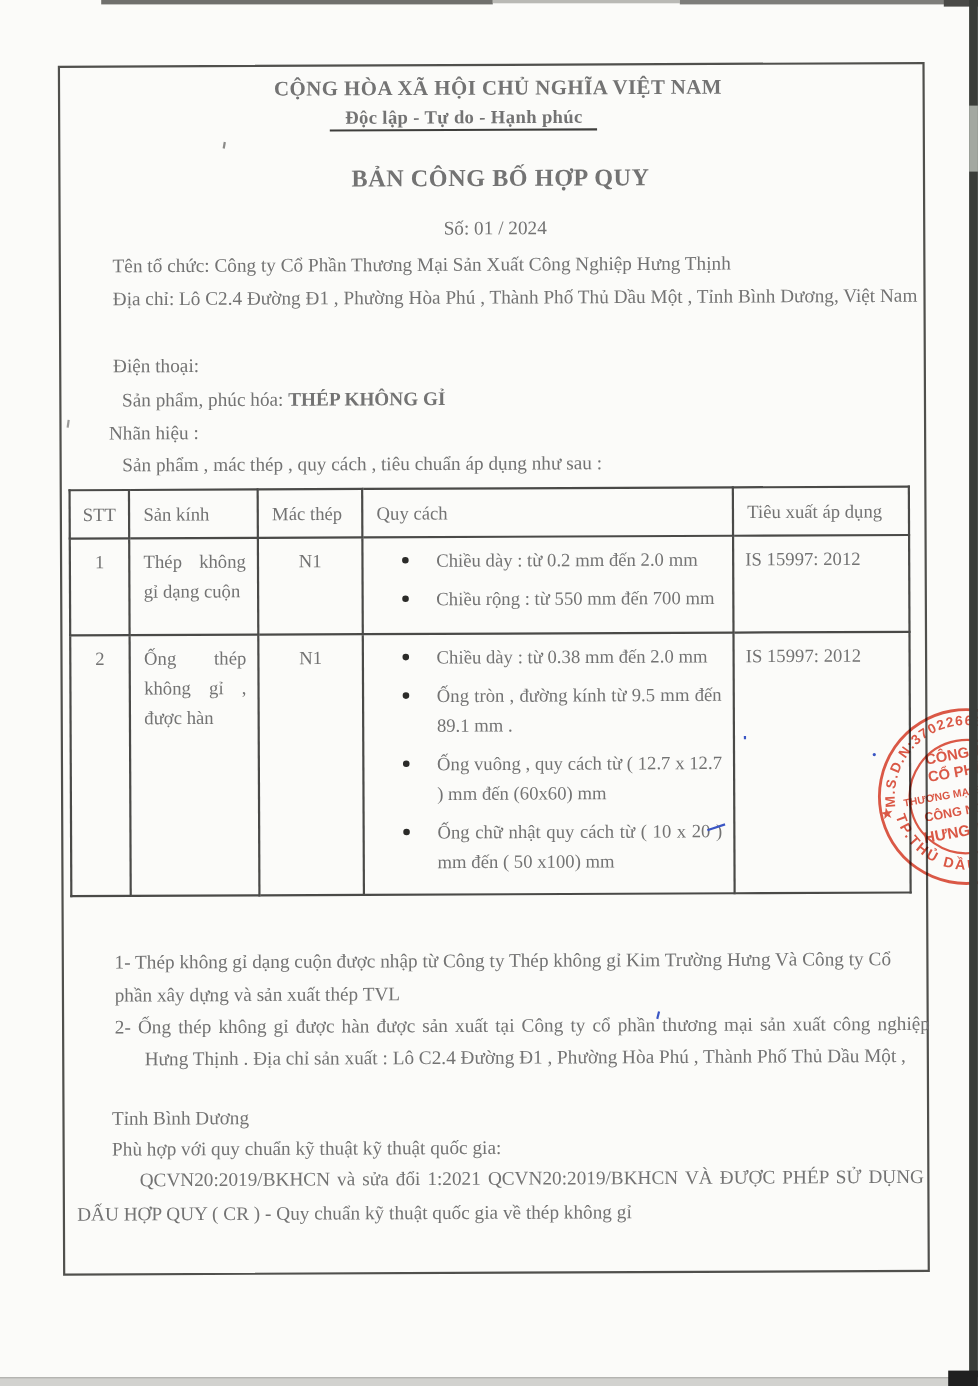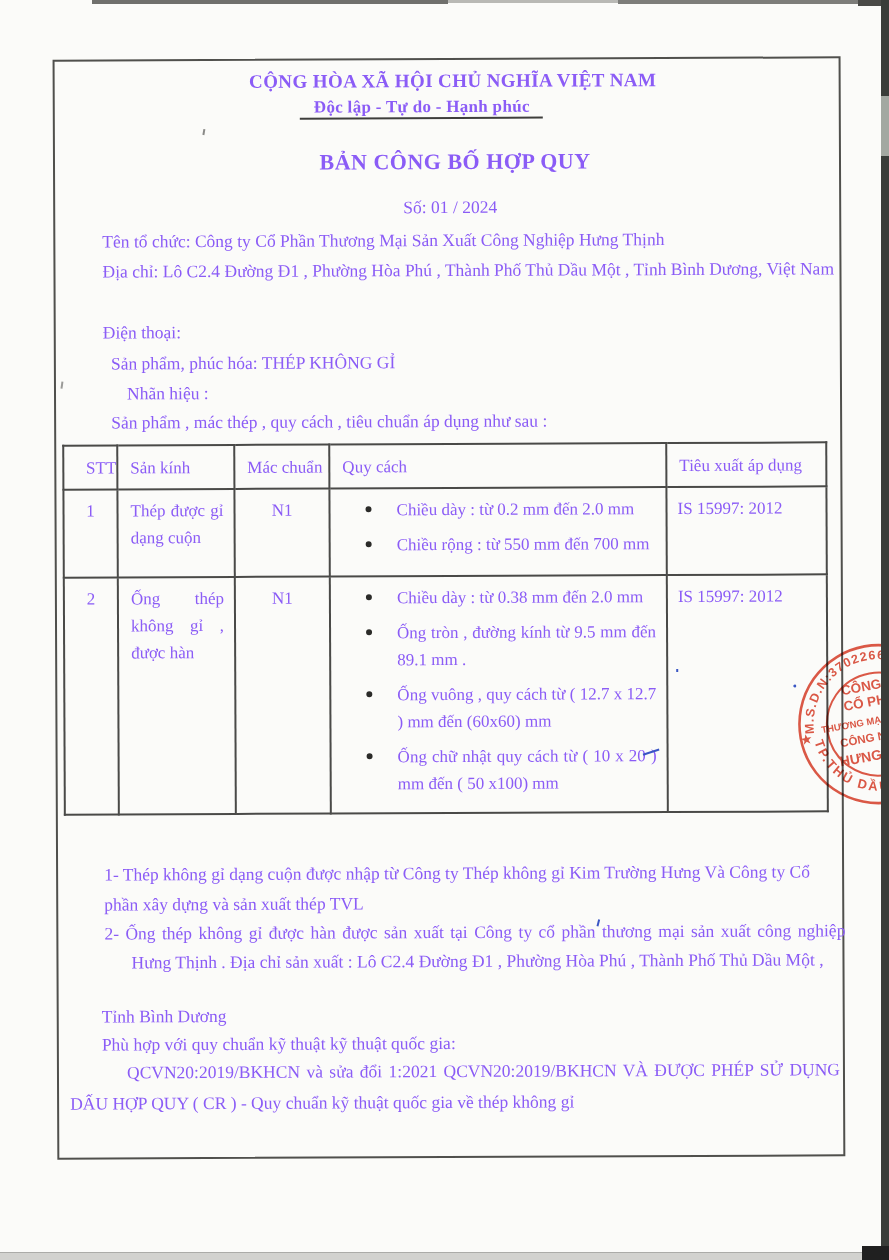--- a/index.html
+++ b/index.html
@@ -5,7 +5,7 @@
 <style>
   html,body{margin:0;padding:0;background:#ffffff;}
   .page{position:relative;width:889px;height:1260px;background:#fbfbf9;overflow:hidden;
-        font-family:"Liberation Serif","DejaVu Serif",serif;color:#8b5cf6;}
+        font-family:"Liberation Serif","DejaVu Serif",serif;color:#737373;}
   .skew{position:absolute;left:0;top:0;width:889px;height:1260px;
         transform:rotate(-0.25deg);transform-origin:450px 620px;z-index:10;}
   .frame{position:absolute;left:55px;top:58px;width:788px;height:1100px;

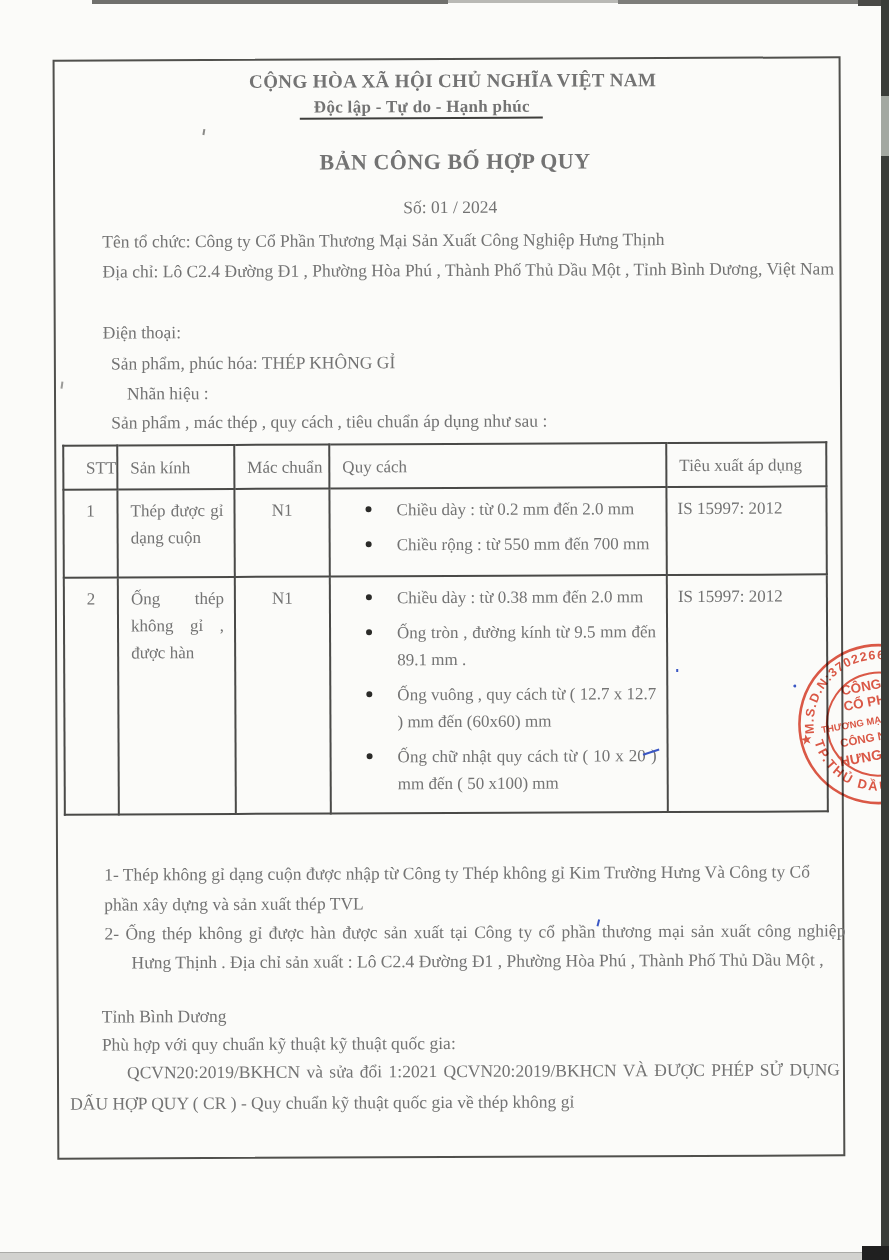--- a/index.html
+++ b/index.html
@@ -13,7 +13,7 @@
   .t{position:absolute;font-size:17.5px;line-height:30px;white-space:nowrap;}
   .p{position:absolute;font-size:17.5px;line-height:30px;}
   .center{text-align:center;white-space:nowrap;}
-  .b{font-weight:normal;}
+  .b{font-weight:bold;}
   .republic{top:66px;left:60px;width:790px;font-size:19px;font-weight:bold;letter-spacing:.4px;}
   .motto{top:92px;left:29px;width:790px;font-size:17px;font-weight:bold;letter-spacing:.3px;}
   .motto-underline{position:absolute;left:302px;top:117px;width:243px;height:2px;background:#3e3e3c;}

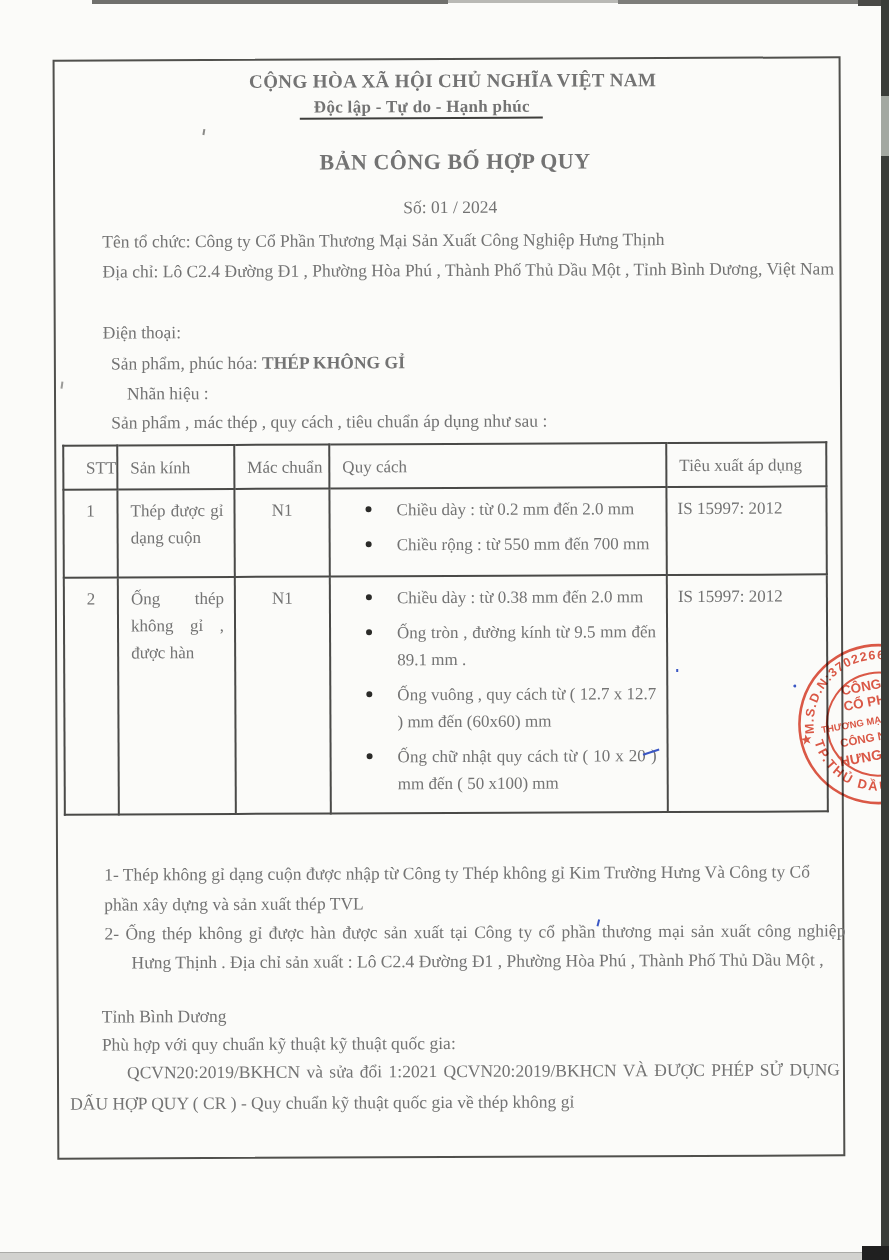--- a/index.html
+++ b/index.html
@@ -87,7 +87,7 @@
     <div class="t" style="left:112px;top:347px;">
       <span>Sản phẩm, phúc hóa: </span><span class="b">THÉP KHÔNG GỈ</span>
     </div>
-    <div class="t" style="left:128px;top:377px;">Nhãn hiệu :</div>
+    <div class="t" style="left:100px;top:377px;">Nhãn hiệu :</div>
     <div class="t" style="left:112px;top:406px;">Sản phẩm , mác thép , quy cách , tiêu chuẩn áp dụng như sau :</div>
 
     <table class="spec-table">

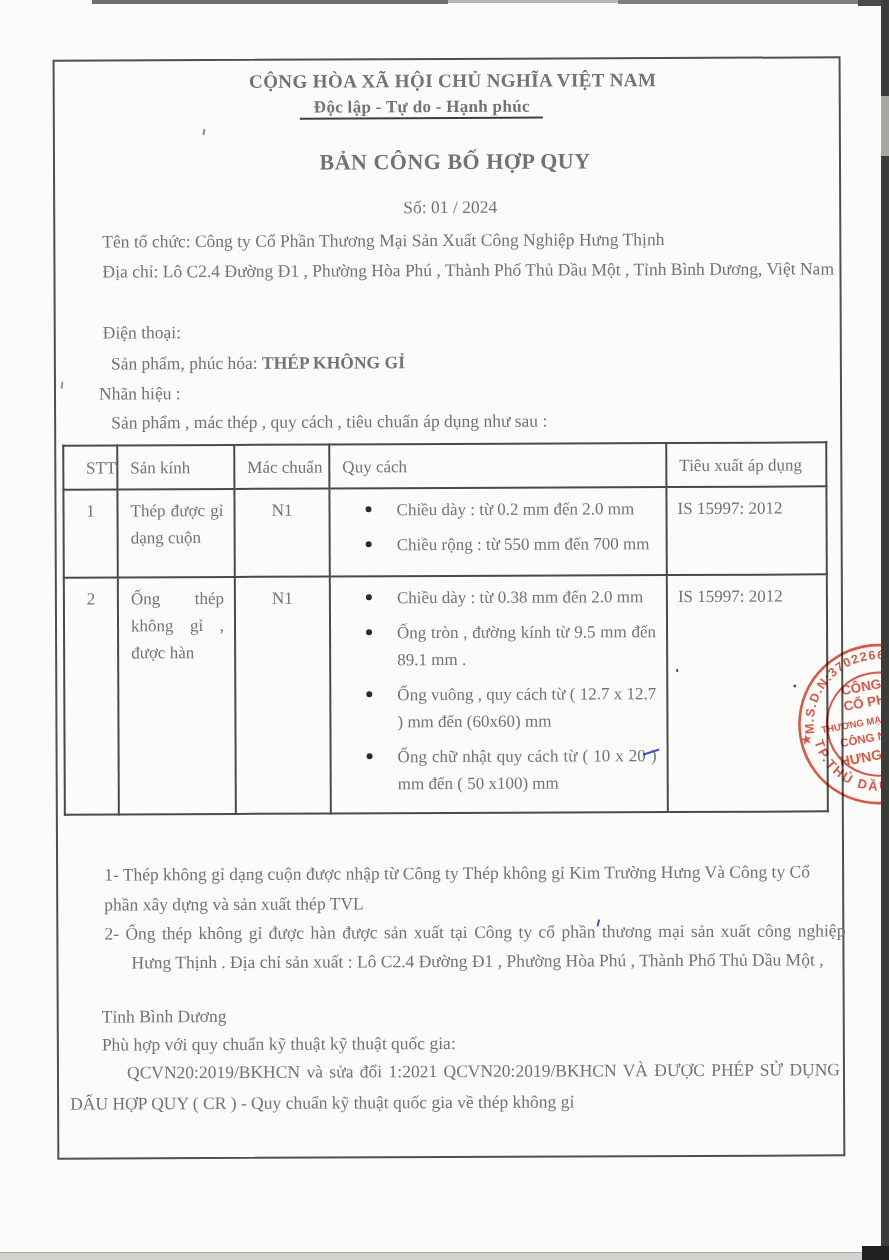--- a/index.html
+++ b/index.html
@@ -24,7 +24,7 @@
   .spec-table td,.spec-table th{border:2px solid #4a4a48;font-size:17px;font-weight:normal;
         vertical-align:top;line-height:27px;box-sizing:border-box;}
   .spec-table th{vertical-align:middle;text-align:left;padding:0 0 0 12px;height:44px;}
-  .spec-table th.c{text-align:right;padding:0;}
+  .spec-table th.c{text-align:center;padding:0;}
   .cell-stt{text-align:center;padding-top:7px;}
   .cell-sp{padding:7px 10px 0 12px;text-align:justify;}
   .cell-mt{text-align:center;padding-top:7px;}

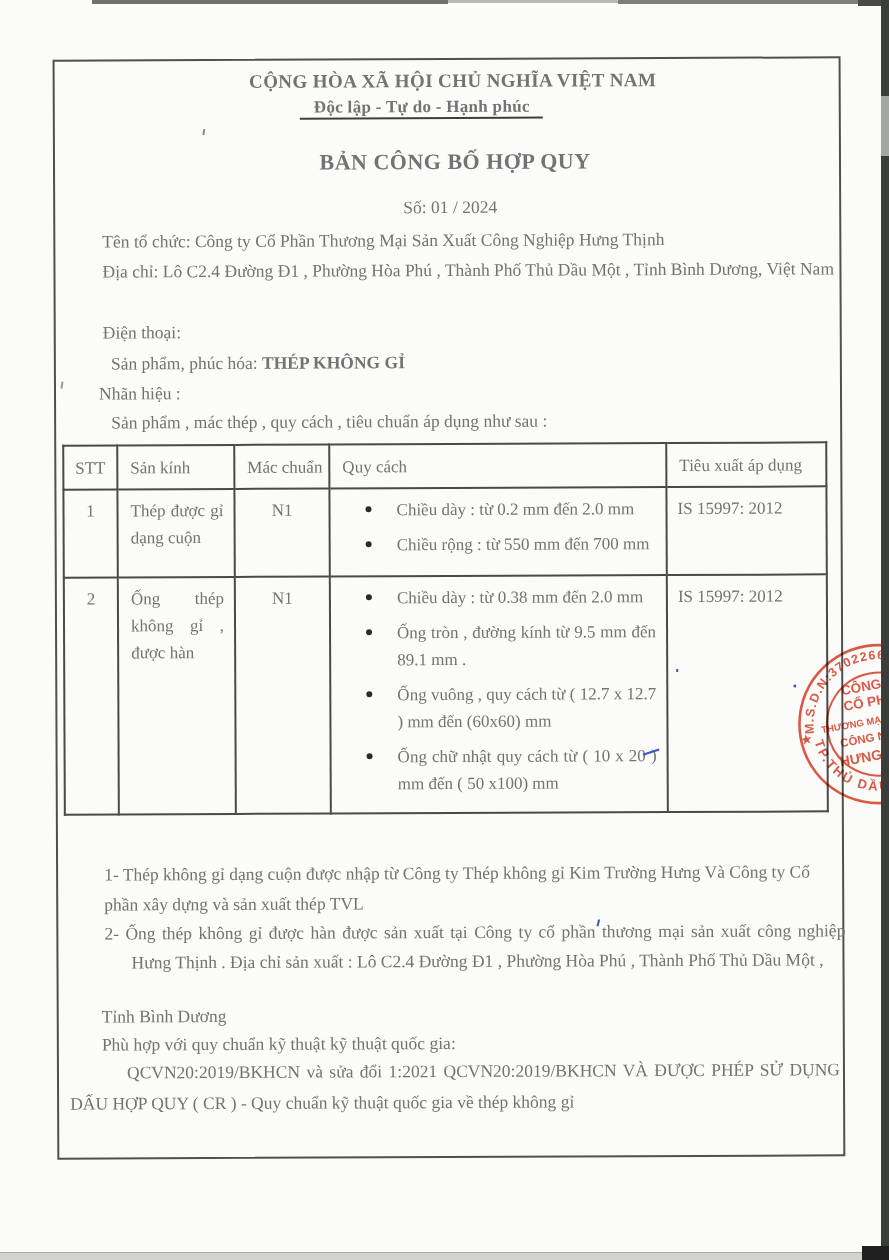--- a/index.html
+++ b/index.html
@@ -102,7 +102,7 @@
           <tr>
         <th class="c">STT</th>
         <th>Sản kính</th>
-        <th>Mác chuẩn</th>
+        <th>Mác thép</th>
         <th>Quy cách</th>
         <th>Tiêu xuất áp dụng</th>
       </tr>

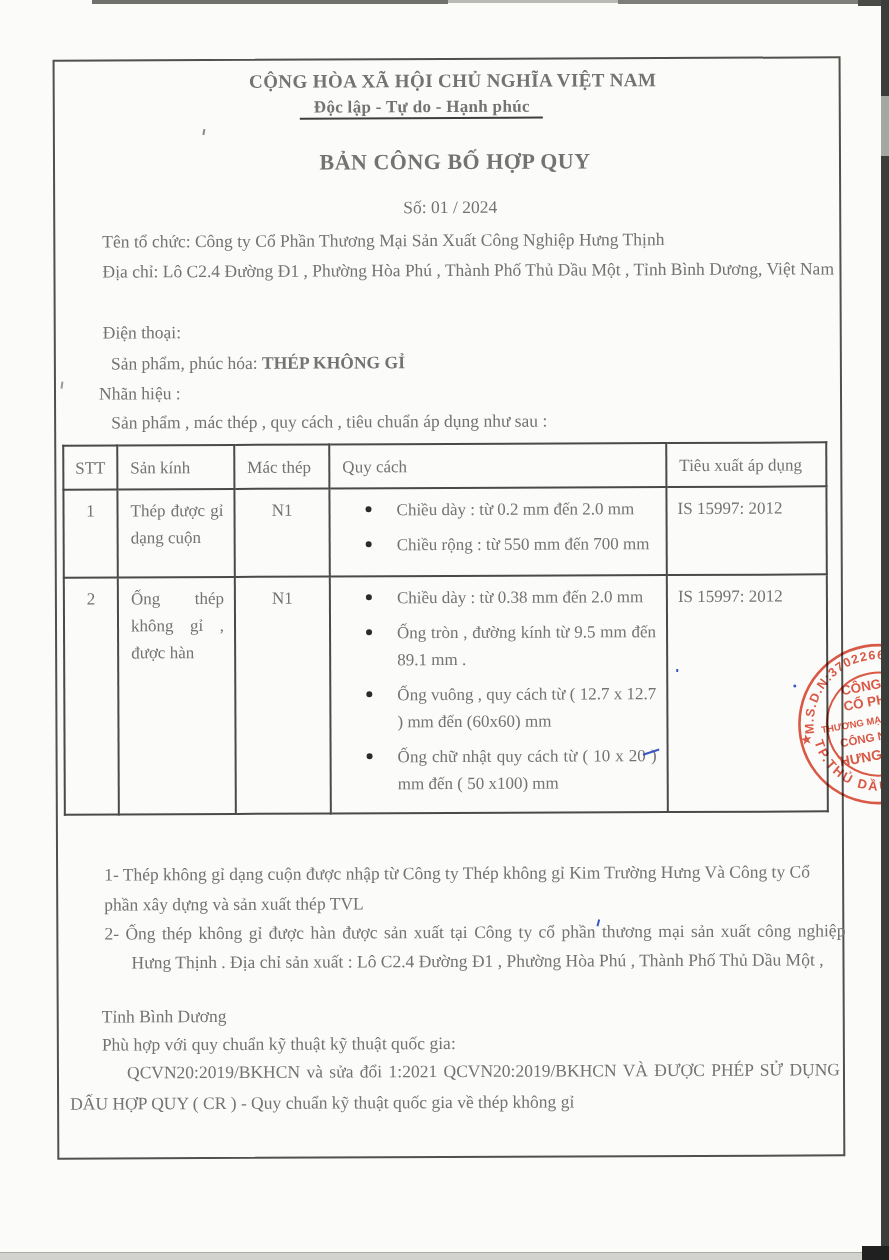--- a/index.html
+++ b/index.html
@@ -108,7 +108,7 @@
       </tr>
       <tr style="height:88px;">
         <td class="cell-stt">1</td>
-        <td class="cell-sp">Thép được gỉ dạng cuộn</td>
+        <td class="cell-sp">Thép không gỉ dạng cuộn</td>
         <td class="cell-mt">N1</td>
         <td class="cell-qc">
           <ul class="specs">

